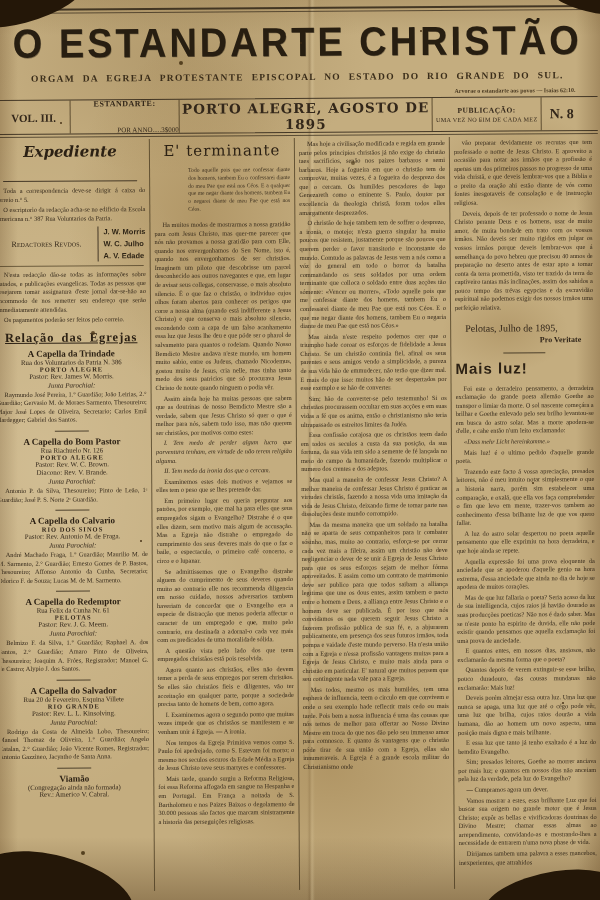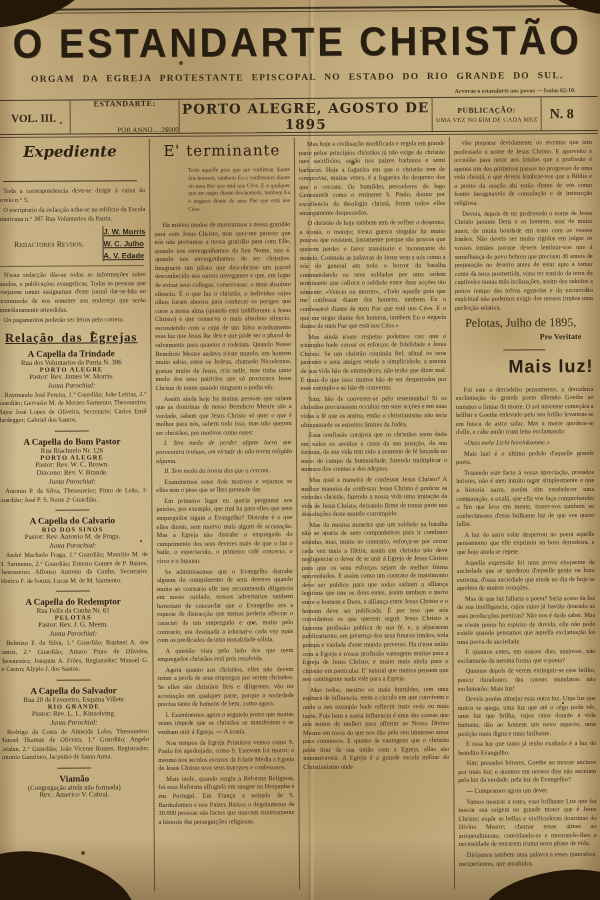--- a/index.html
+++ b/index.html
@@ -63,7 +63,7 @@
     border-bottom:1.5px solid rgba(47,37,23,.85);padding-bottom:20px;margin:1px 8px 5px;color:#2c2114;}
   .red-row{display:flex;align-items:center;margin:4px 0 4px;}
   .red-label{flex:1;font-variant:small-caps;font-size:8px;text-align:center;color:#362a1b;}
-  .red-names{border-left:1.2px solid rgba(47,37,23,.85);text-decoration:underline;}
+  .red-names{border-left:1.2px solid rgba(47,37,23,.85);padding-left:5px;}
   .red-names div{font-family:"Liberation Sans",sans-serif;font-weight:bold;font-size:7.5px;line-height:1.55;color:#2f2516;}
   .exp-sep{border-top:1px solid rgba(70,55,30,.7);margin:4px 2px;}
 

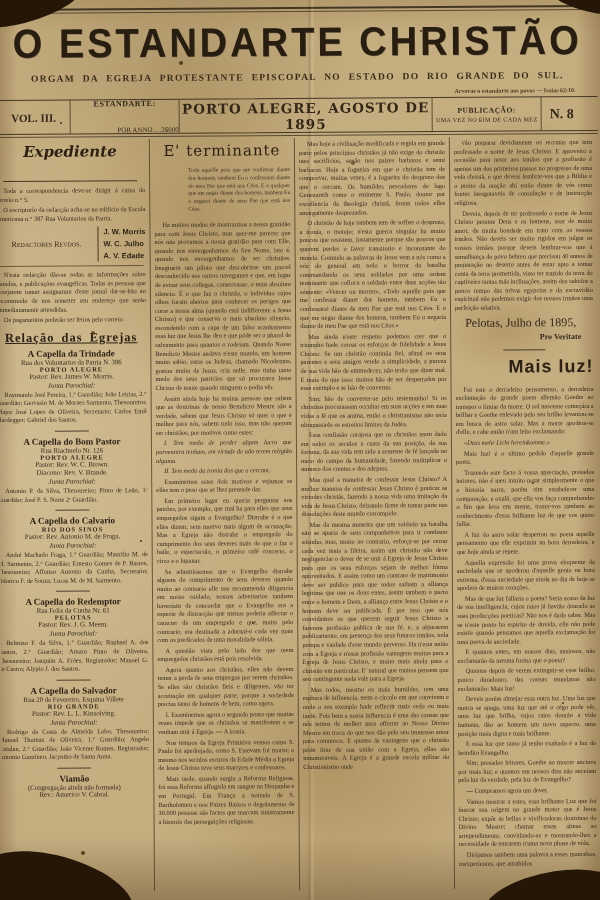--- a/index.html
+++ b/index.html
@@ -83,7 +83,7 @@
   .epigraph{margin:0 0 7px 34px;font-size:5.6px;line-height:1.4;text-align:justify;color:#3d301f;}
   .col2 .paras p:nth-of-type(3),.col2 .paras p:nth-of-type(4){font-style:italic;}
 
-  .sig-place{font-size:12px;text-indent:10px;margin-top:3px;}
+  .sig-place{font-size:10px;text-indent:10px;margin-top:10px;}
   .sig-author{font-size:8px;font-weight:bold;text-align:right;padding-right:12px;margin-top:2px;}
   .divider{width:42px;border-top:1px solid rgba(47,37,23,.8);margin:8px auto 6px;}
   .a2-title{font-family:"Liberation Sans",sans-serif;font-weight:bold;font-size:18px;text-align:right;

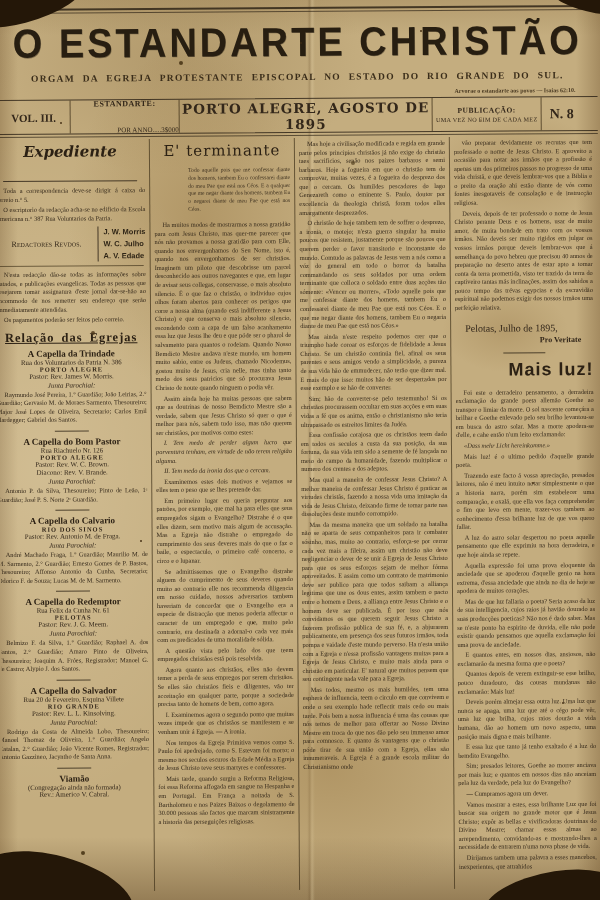--- a/index.html
+++ b/index.html
@@ -86,7 +86,7 @@
   .sig-place{font-size:10px;text-indent:10px;margin-top:10px;}
   .sig-author{font-size:8px;font-weight:bold;text-align:right;padding-right:12px;margin-top:2px;}
   .divider{width:42px;border-top:1px solid rgba(47,37,23,.8);margin:8px auto 6px;}
-  .a2-title{font-family:"Liberation Sans",sans-serif;font-weight:bold;font-size:18px;text-align:right;
+  .a2-title{font-family:"Liberation Sans",sans-serif;font-weight:bold;font-size:15px;text-align:left;
     margin:2px 0 8px;color:#2c2114;letter-spacing:1px;}
   .col4 .a2 p:nth-of-type(2){font-style:italic;text-align:left;}
 </style>

